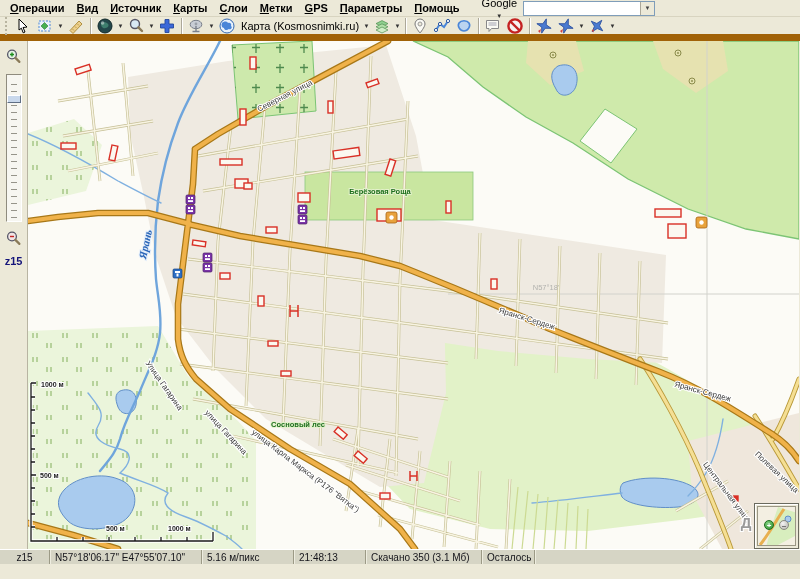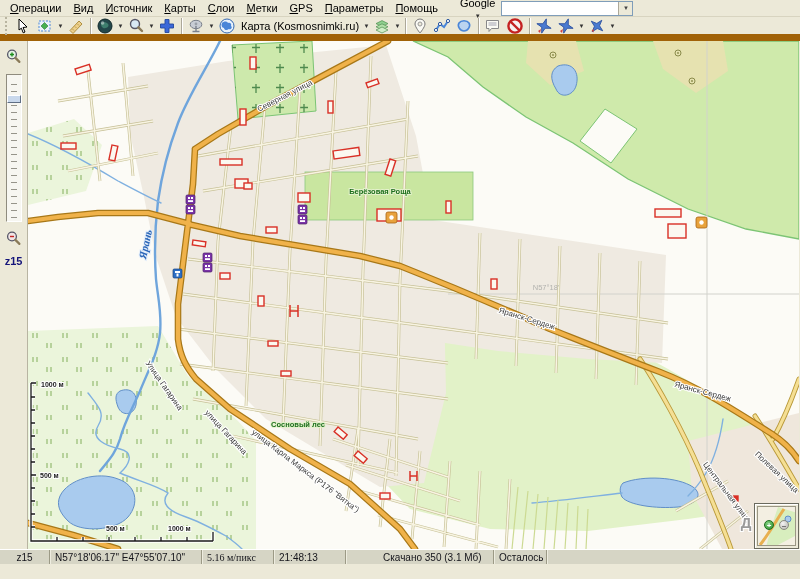--- a/index.html
+++ b/index.html
@@ -16,7 +16,7 @@
   
   .menubar { height:17px; background:#ECE9D8; border-bottom:1px solid #D8D4C0;
              display:flex; align-items:center; font-size:11px; color:#000; padding-left:4px; }
-  .menu-item { padding:1px 6px; cursor:default; white-space:nowrap; }
+  .menu-item { padding:1px 6px; cursor:default; white-space:nowrap;font-weight:bold; }
   .google-btn { display:flex; align-items:center; gap:4px; padding:0 6px; margin-left:10px;flex-direction:column; }
   .dd-glyph { font-size:6px; color:#333; }
   .combo { width:132px; height:15px; background:#fff; border:1px solid #7F9DB9; display:flex; }

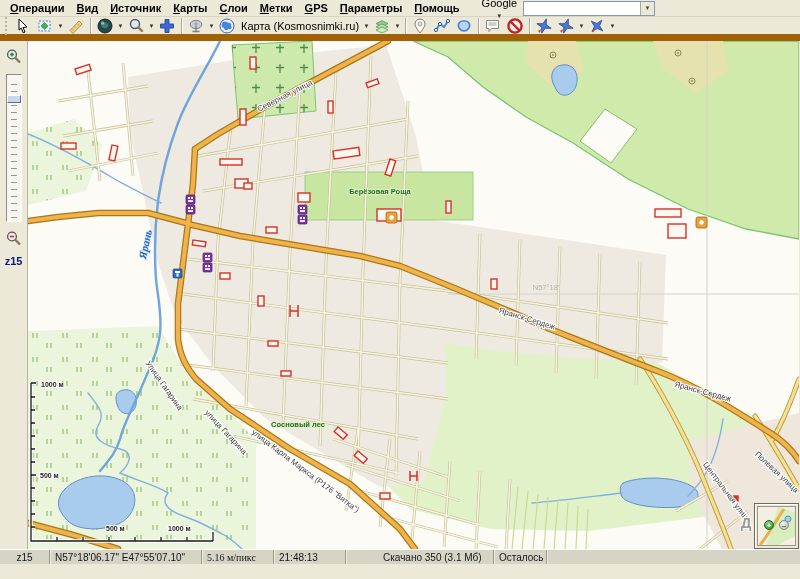--- a/index.html
+++ b/index.html
@@ -68,7 +68,7 @@
         border-right:1px solid #9C9A86; box-shadow:1px 0 0 #EEEDE0; }
   .sp-zoom { width:50px; justify-content:center; }
   .sp-coords { width:152px; }
-  .sp-res { width:72px;font-family:Liberation Serif, serif; }
+  .sp-res { width:92px; }
   .sp-time { width:72px; }
   .sp-down { width:116px;margin-left:32px; }
   .sp-rem { width:53px; }

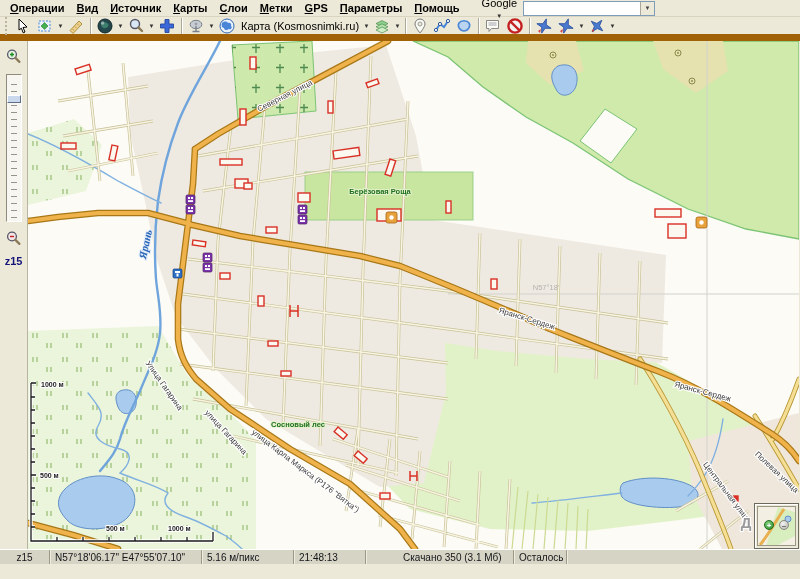--- a/index.html
+++ b/index.html
@@ -70,7 +70,7 @@
   .sp-coords { width:152px; }
   .sp-res { width:92px; }
   .sp-time { width:72px; }
-  .sp-down { width:116px;margin-left:32px; }
+  .sp-down { width:116px; }
   .sp-rem { width:53px; }
   .sp-file { flex:1; border-right:none; }
 

